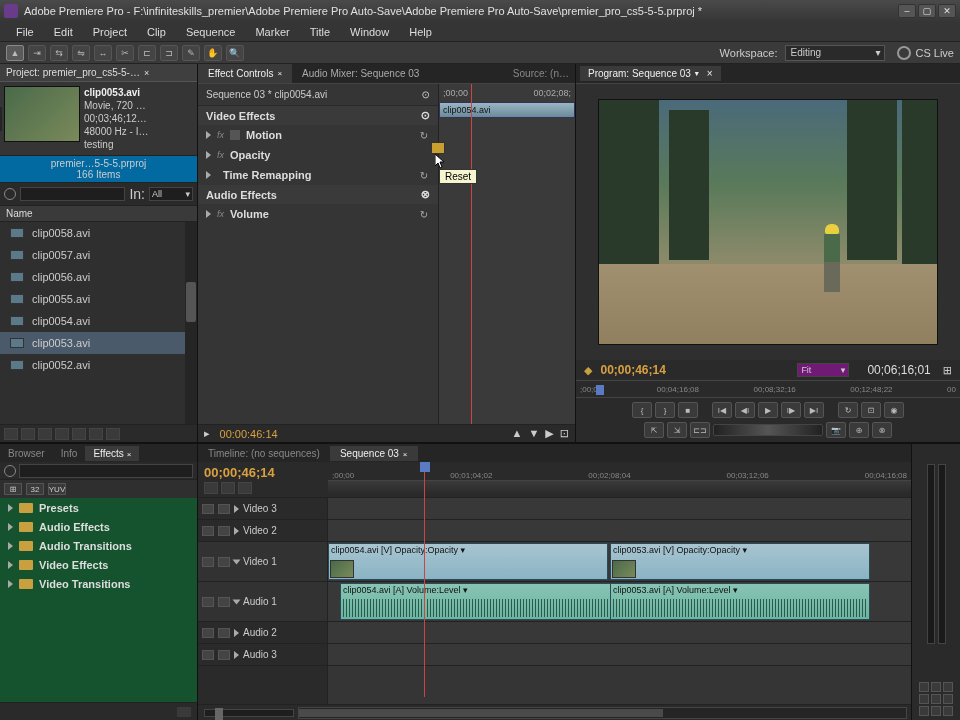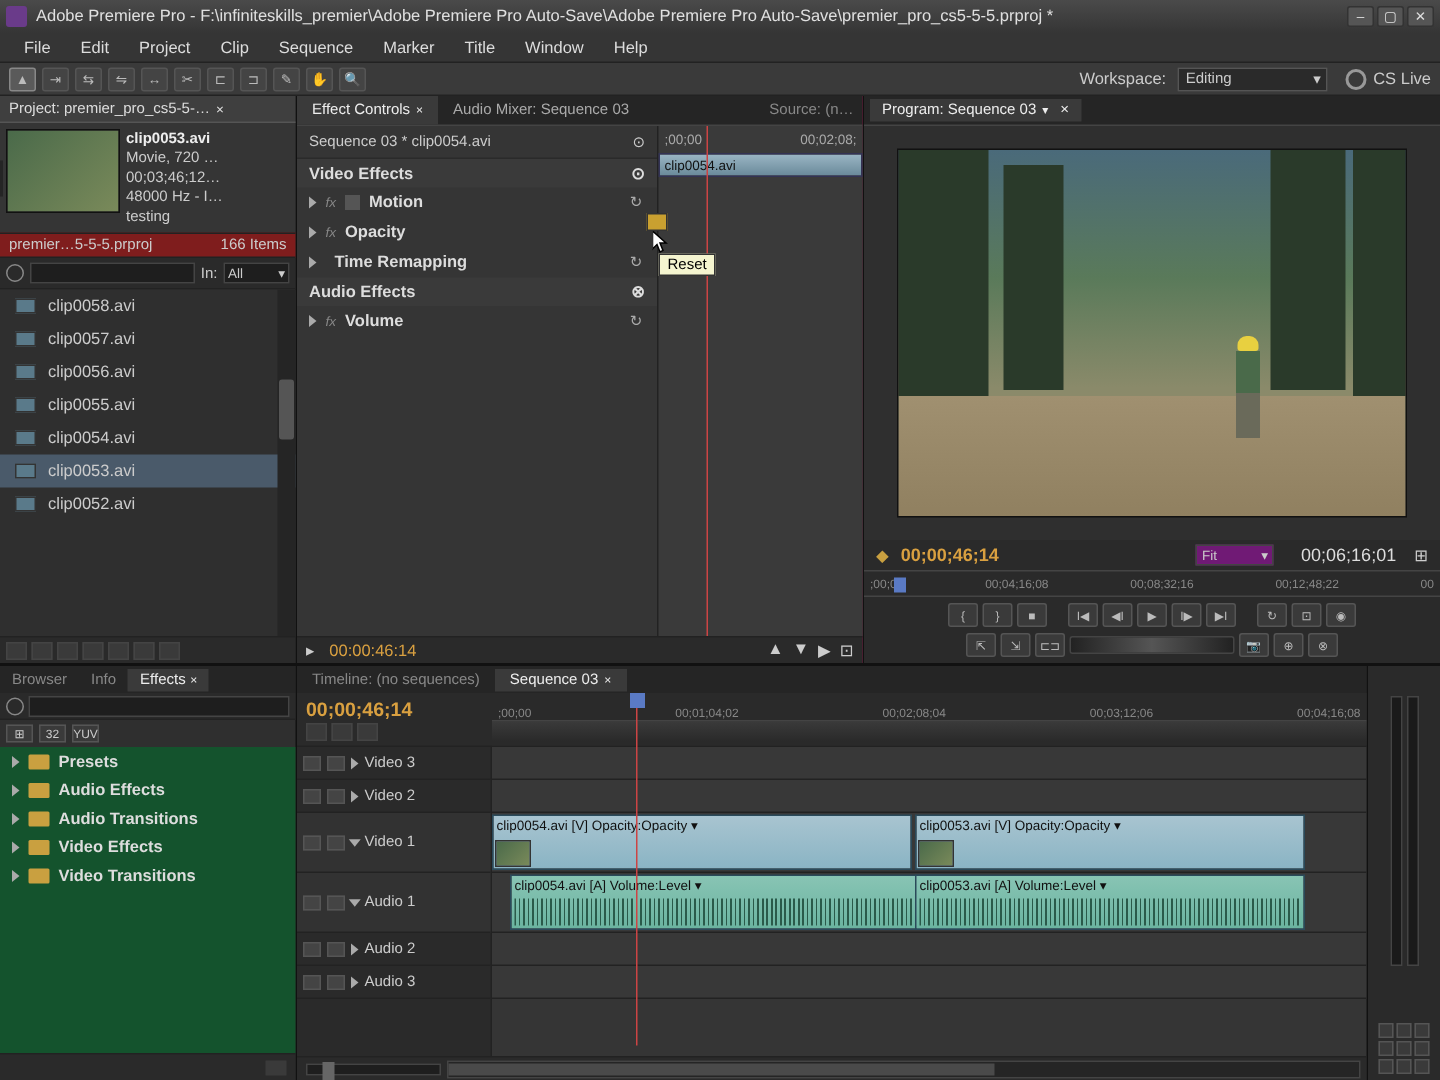--- a/index.html
+++ b/index.html
@@ -38,7 +38,7 @@
 .proj-thumb-play { position:absolute;left:-14px;top:50%;transform:translateY(-50%);width:12px;height:24px;background:#252525;display:flex;flex-direction:column;align-items:center;justify-content:space-around;}
 .proj-info { flex:1; font-size:10px; color:#ccc; line-height:13px;}
 .proj-info .clip-name { font-weight:bold; color:#eee;}
-.proj-footer { display:flex; align-items:center; padding:2px 6px; font-size:10px; background:#7f1d1d; border-top:1px solid #222; border-bottom:1px solid #222;}
+.proj-footer { display:flex; align-items:center; padding:2px 6px; font-size:10px; background:#0369a1; border-top:1px solid #222; border-bottom:1px solid #222;flex-direction:column;}
 .proj-footer .proj-name { flex:1; color:#ccc;}
 .proj-search-row { display:flex;align-items:center;padding:3px 4px;gap:4px;background:#2a2a2a;border-bottom:1px solid #222;}
 .proj-search-row .search-icon{width:12px;height:12px;border:1px solid #888;border-radius:50%;position:relative;}

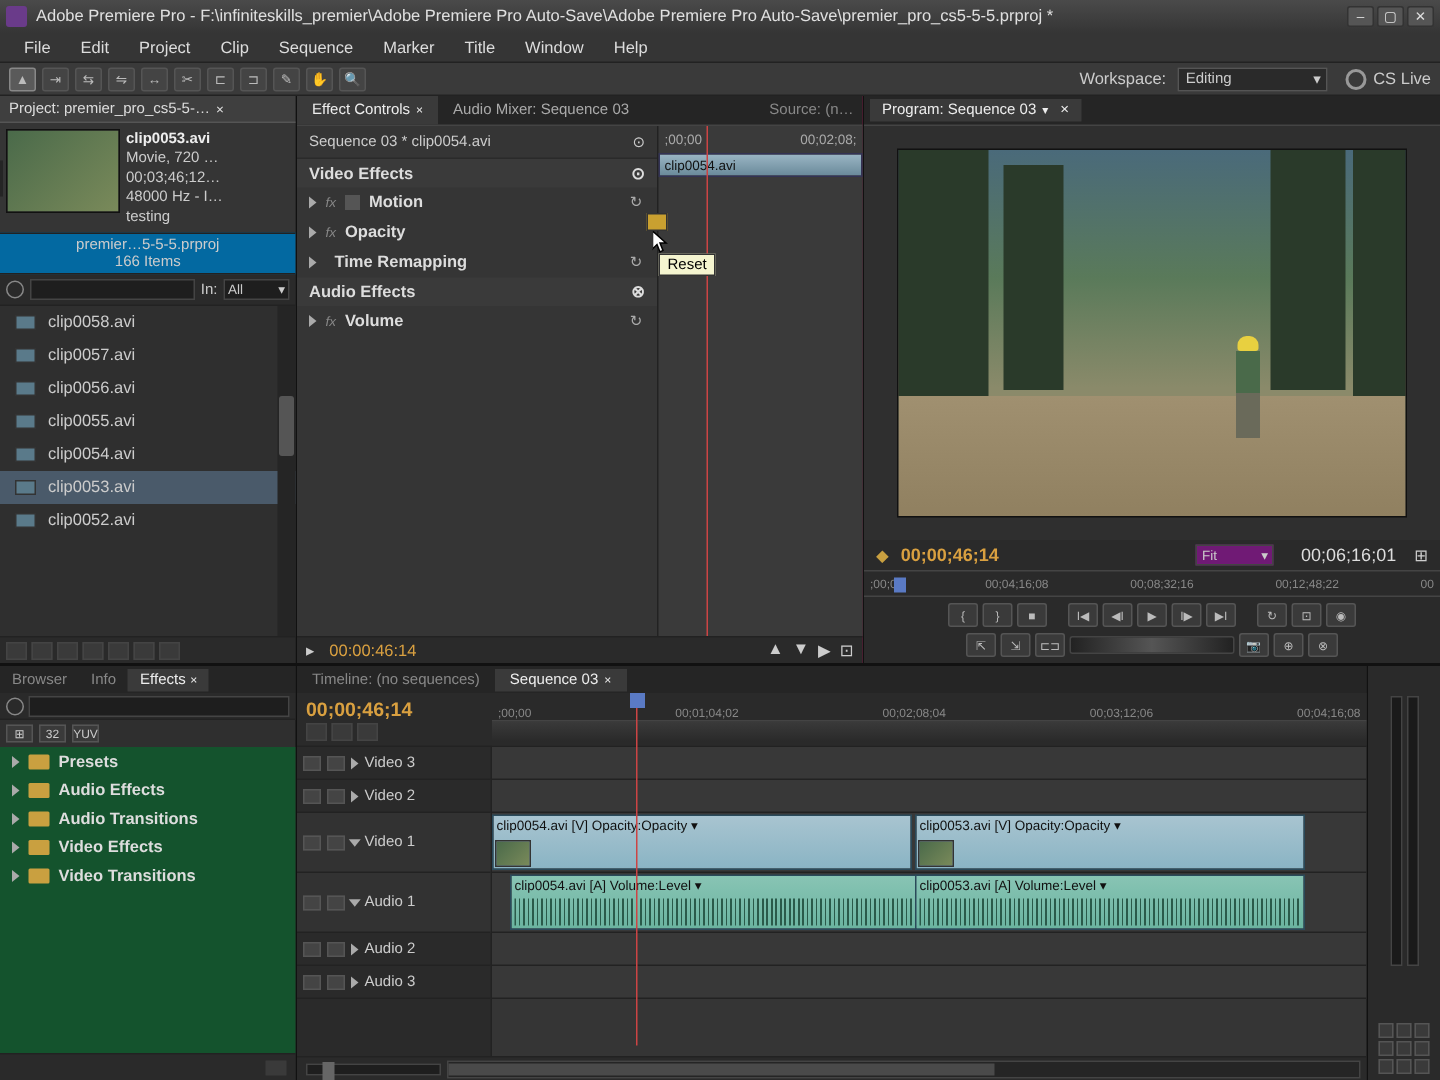--- a/index.html
+++ b/index.html
@@ -43,7 +43,7 @@
 .proj-search-row { display:flex;align-items:center;padding:3px 4px;gap:4px;background:#2a2a2a;border-bottom:1px solid #222;}
 .proj-search-row .search-icon{width:12px;height:12px;border:1px solid #888;border-radius:50%;position:relative;}
 .proj-search-row .search-field{flex:1;height:14px;background:#1e1e1e;border:1px solid #444;}
-.proj-search-row .in-label{font-size:10px;color:#ccc;}
+.proj-search-row .in-label{font-size:14px;color:#ccc;}
 .proj-search-row .in-select{width:44px;height:14px;background:#1e1e1e;border:1px solid #444;color:#ccc;font-size:9px;padding:0 2px;display:flex;align-items:center;}
 .list-header { height:16px;background:#3a3a3a;border-bottom:1px solid #222;display:flex;align-items:center;padding:0 6px;font-size:10px;color:#ddd;}
 .bin-list { flex:1; overflow:hidden; background:#2f2f2f; position:relative;}

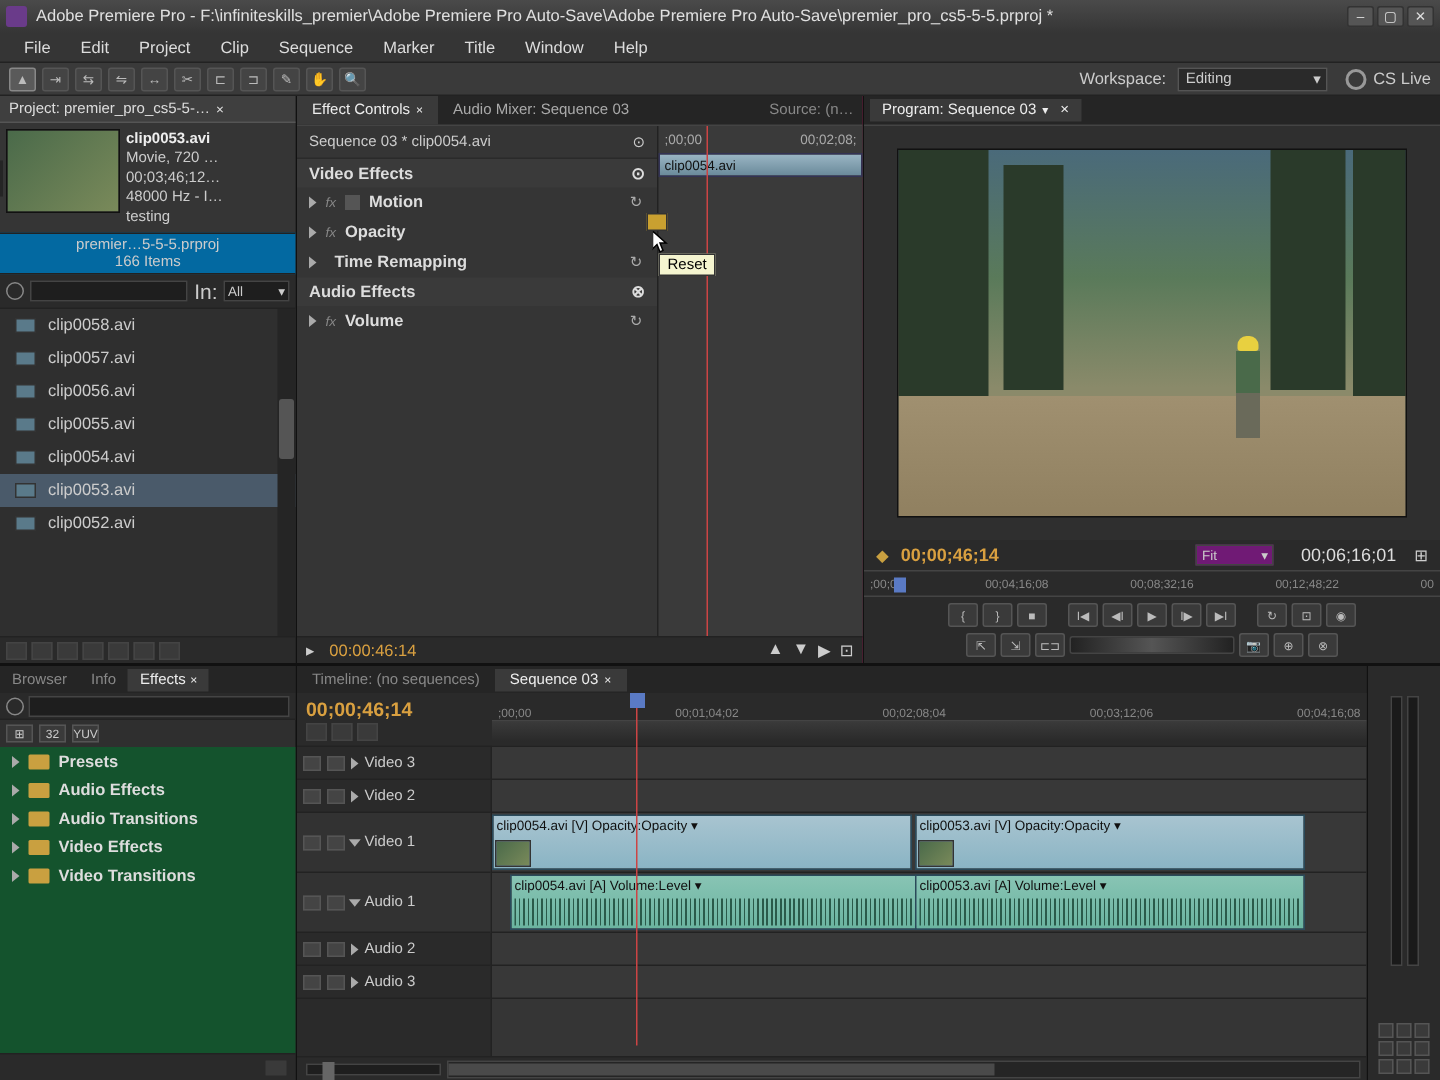--- a/index.html
+++ b/index.html
@@ -260,6 +260,7 @@
           <span style="margin-left:auto">▾</span>
         </div>
     </div>
+    <div class="list-header">Name</div>
     <div class="bin-list">
       <div class="bin-item">
           <div class="bin-icon"></div>

